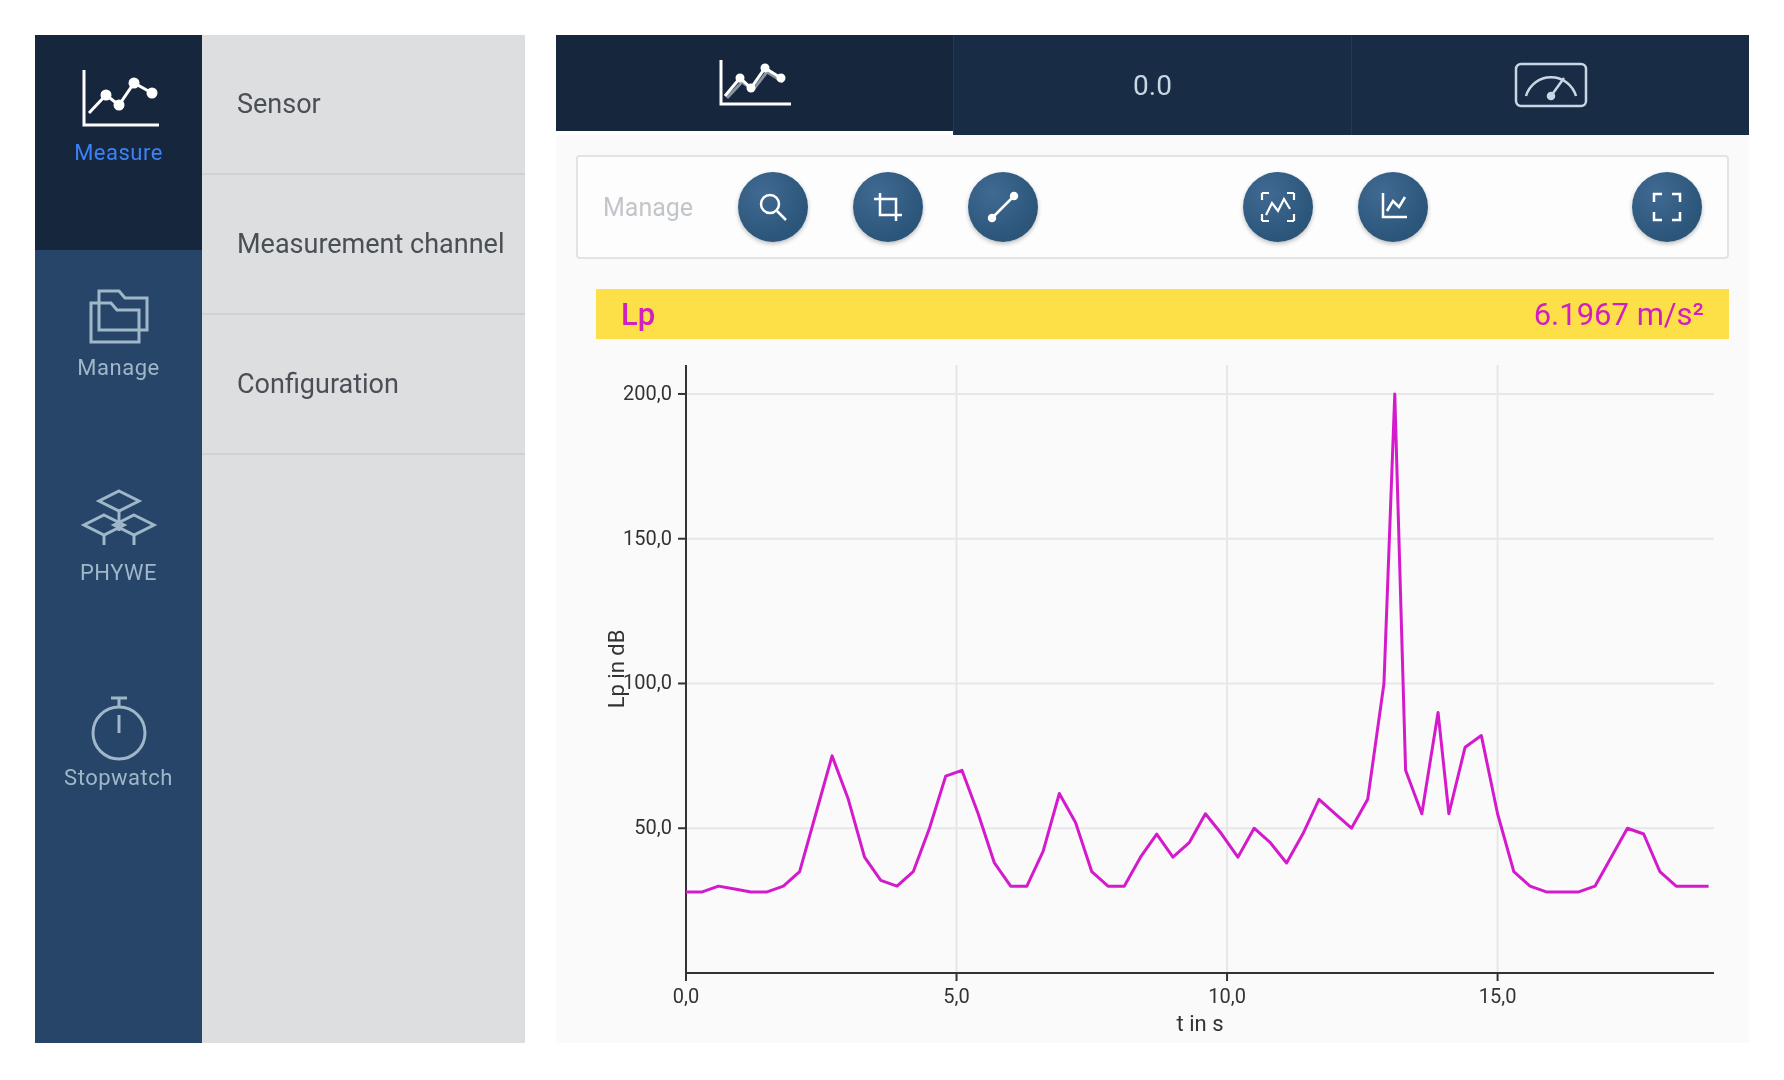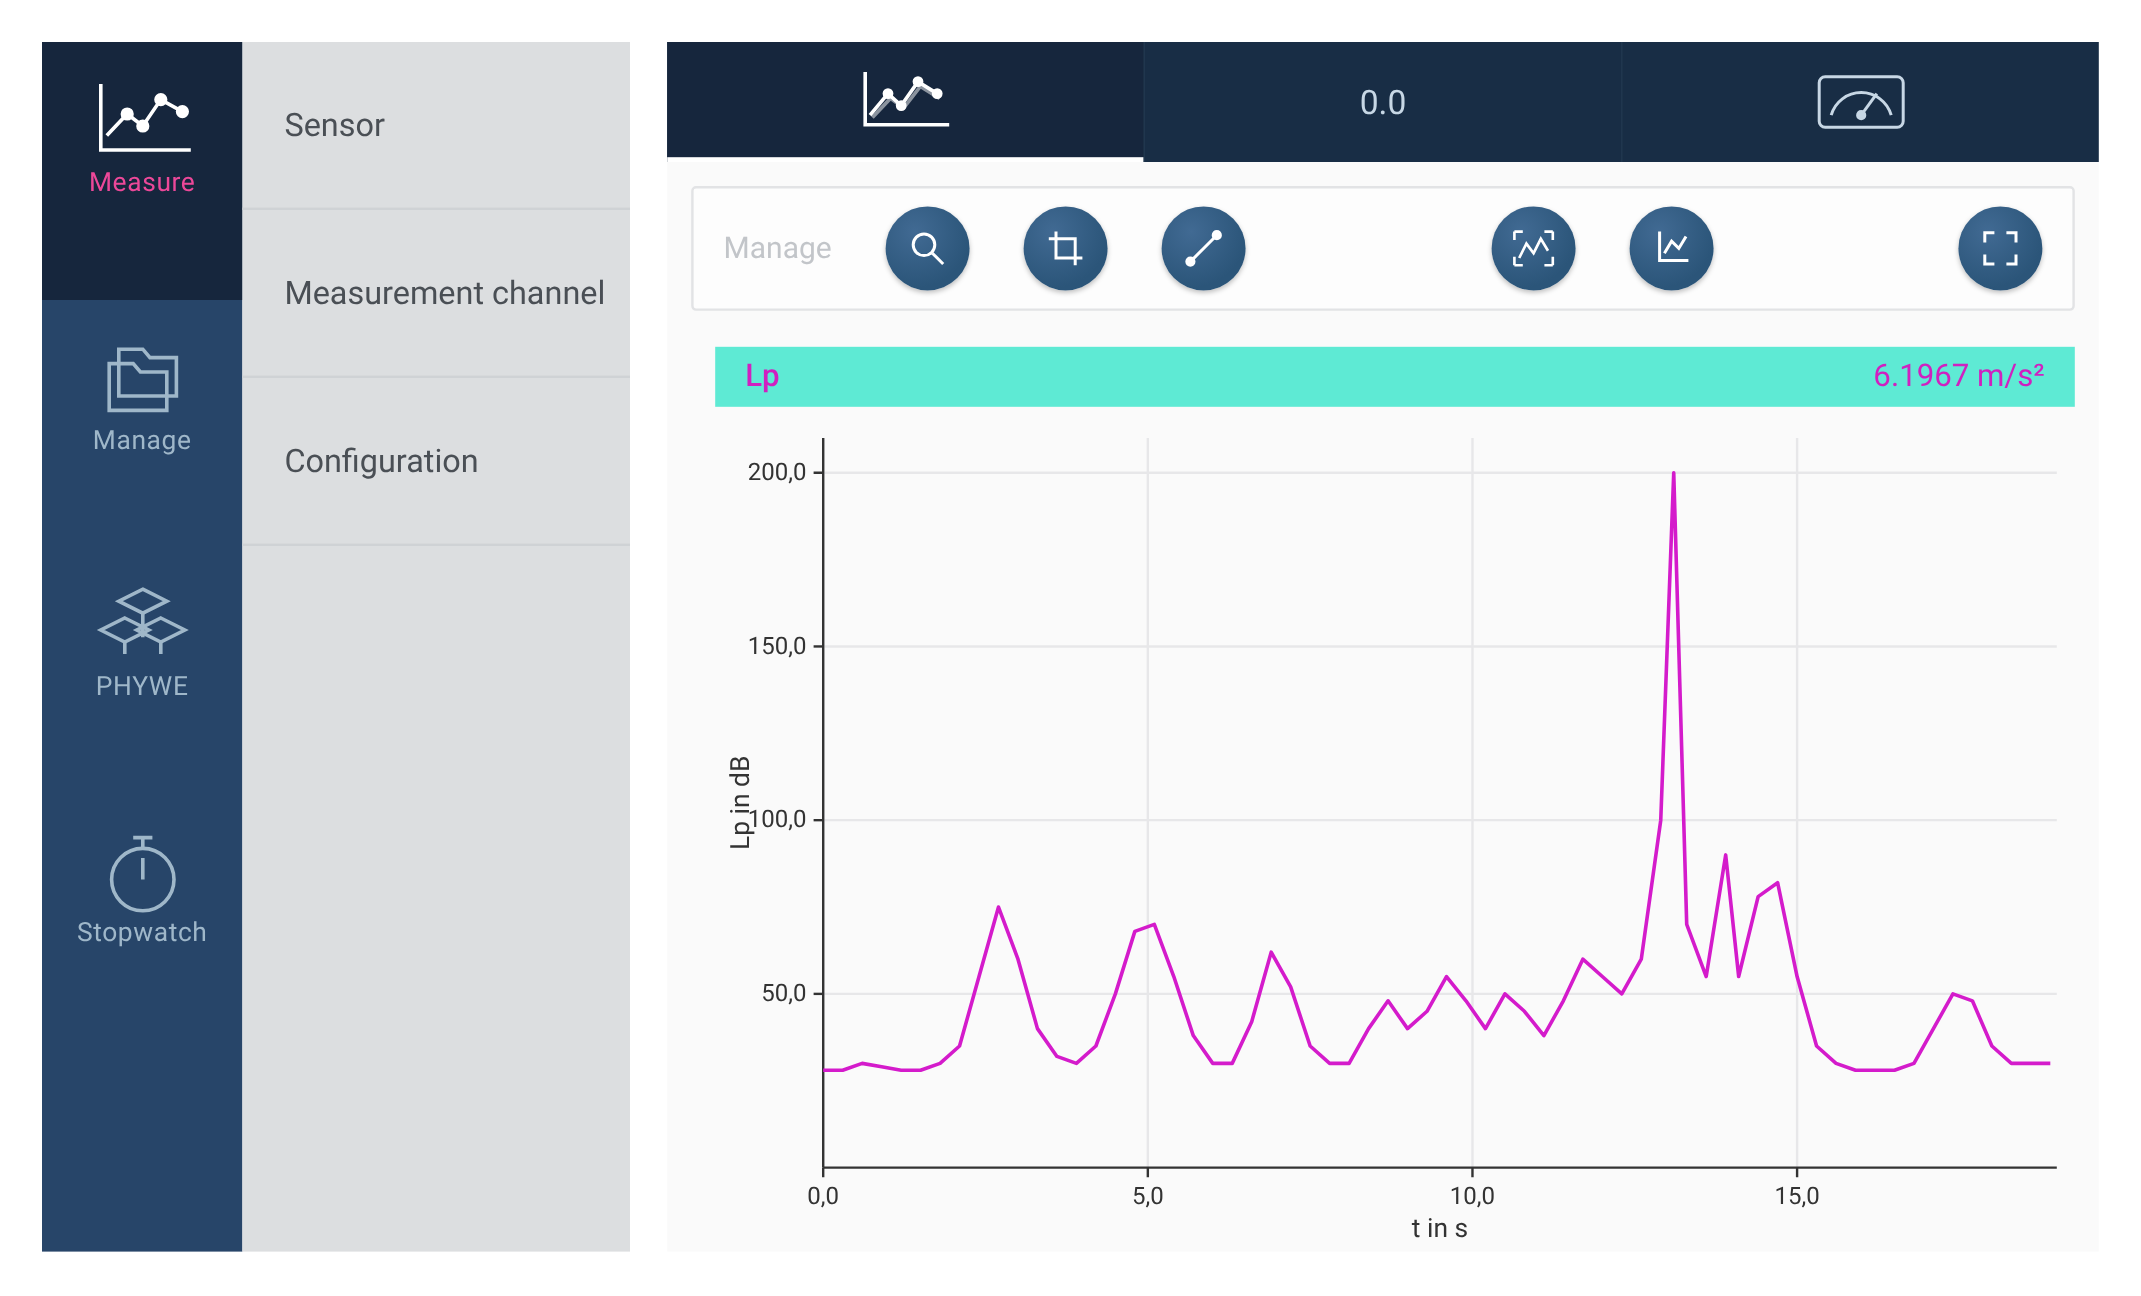--- a/index.html
+++ b/index.html
@@ -7,7 +7,7 @@
   
   .nav-rail{position:absolute;left:35px;top:35px;width:167px;height:1008px;background:#274569;color:#9fb7c9}
   .nav-rail .nav-item{width:100%;text-align:center;padding-top:25px;box-sizing:border-box}
-  .nav-rail .nav-item.active{background:#16263d;color:#ec4899}
+  .nav-rail .nav-item.active{background:#16263d;color:#3b82f6}
   .nav-rail .nav-item .nav-icon{display:flex;align-items:center;justify-content:center;height:80px}
   .nav-rail .nav-item .nav-label{font-size:22px;padding-bottom:22px;letter-spacing:.5px}
   

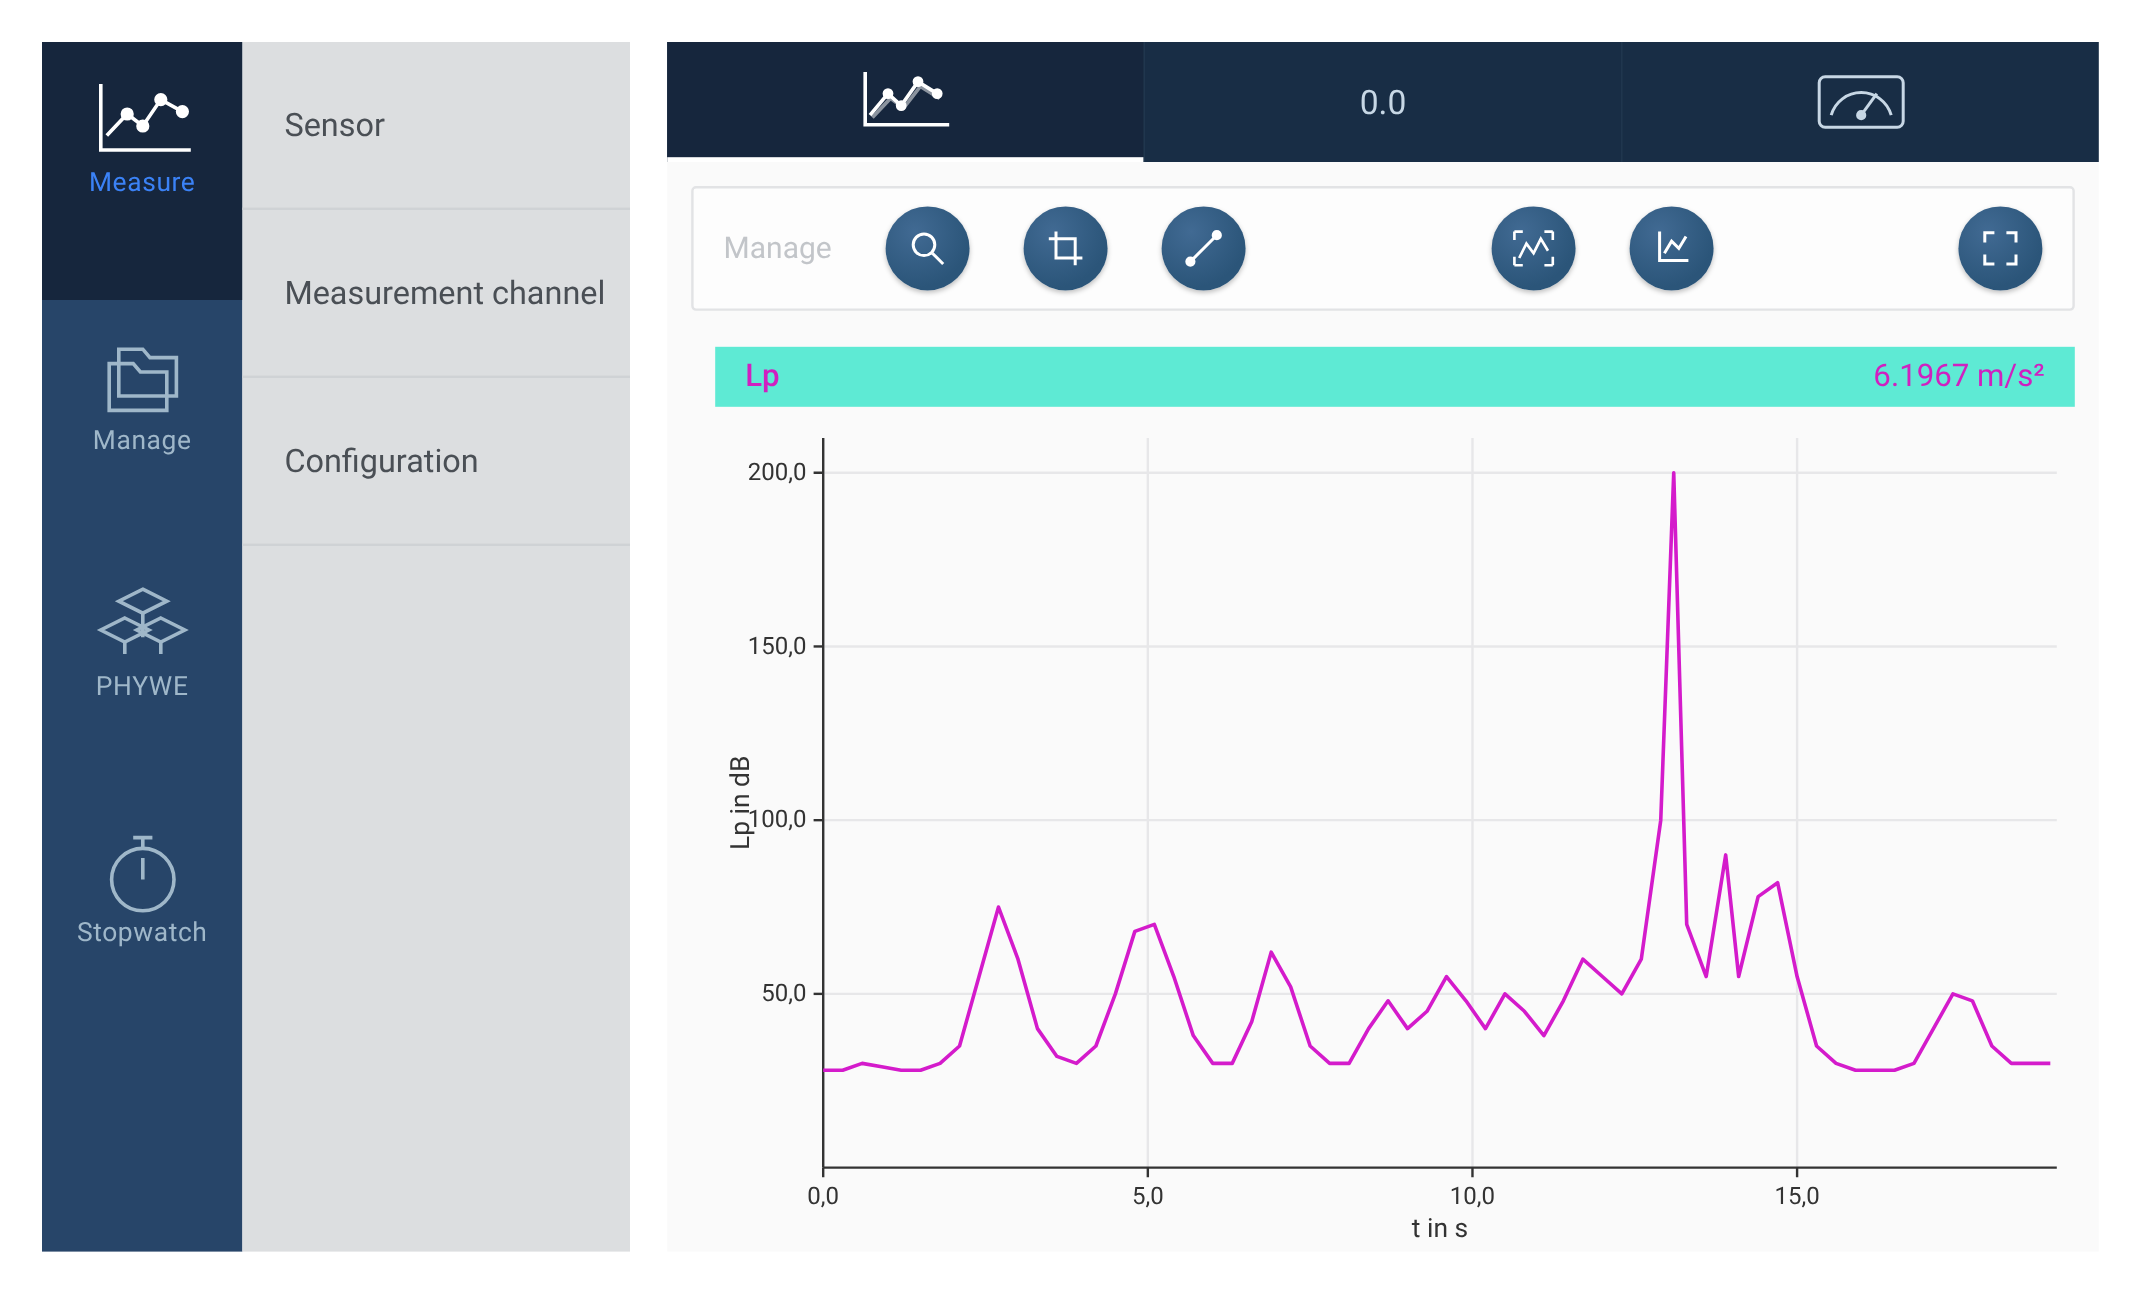--- a/index.html
+++ b/index.html
@@ -24,7 +24,7 @@
   .tool-btn{width:70px;height:70px;border-radius:50%;background:radial-gradient(circle at 35% 30%,#416a93,#2b5579 70%);margin-right:45px;display:flex;align-items:center;justify-content:center;box-shadow:0 2px 4px rgba(0,0,0,.25)}
   .tool-gap{flex:1}
   
-  .chart-head{margin:30px 20px 0 40px;height:50px;background:#5eead4;display:flex;align-items:center;padding:0 25px;color:#d020c0;font-size:26px}
+  .chart-head{margin:30px 20px 0 40px;height:50px;background:#fde047;display:flex;align-items:center;padding:0 25px;color:#d020c0;font-size:31px}
   .chart-head .val{margin-left:auto}
   
   .chart-wrap{position:absolute;left:40px;right:20px;top:320px;bottom:0}

